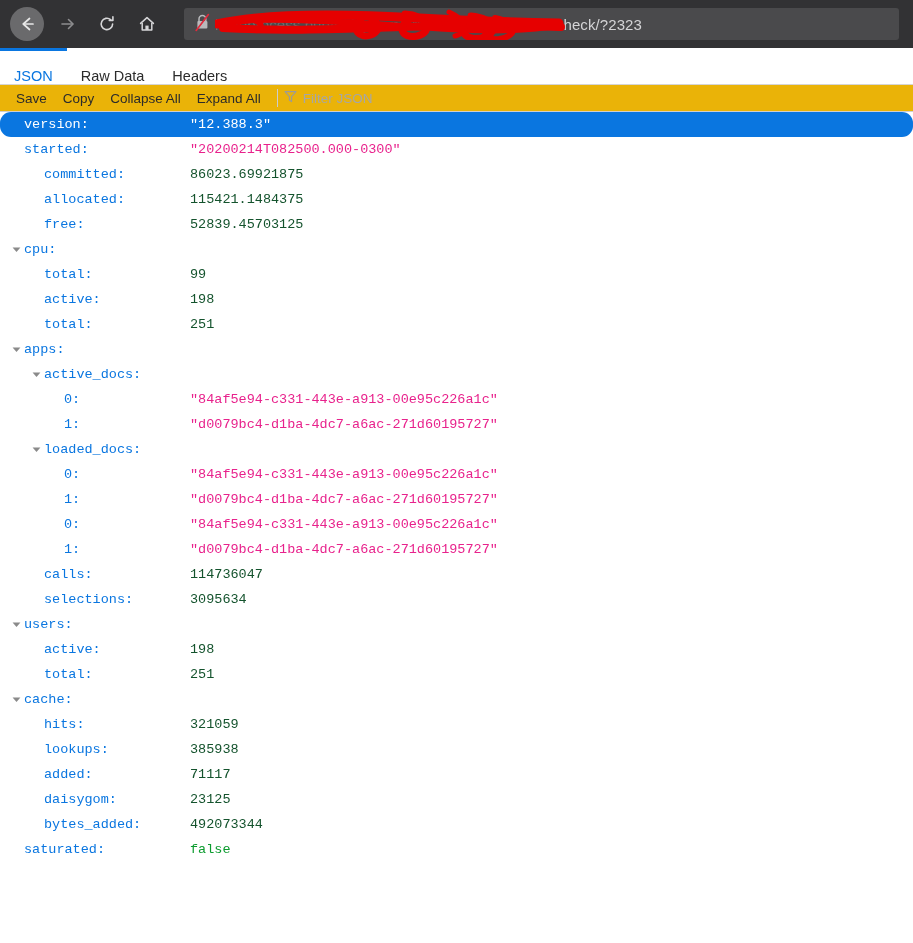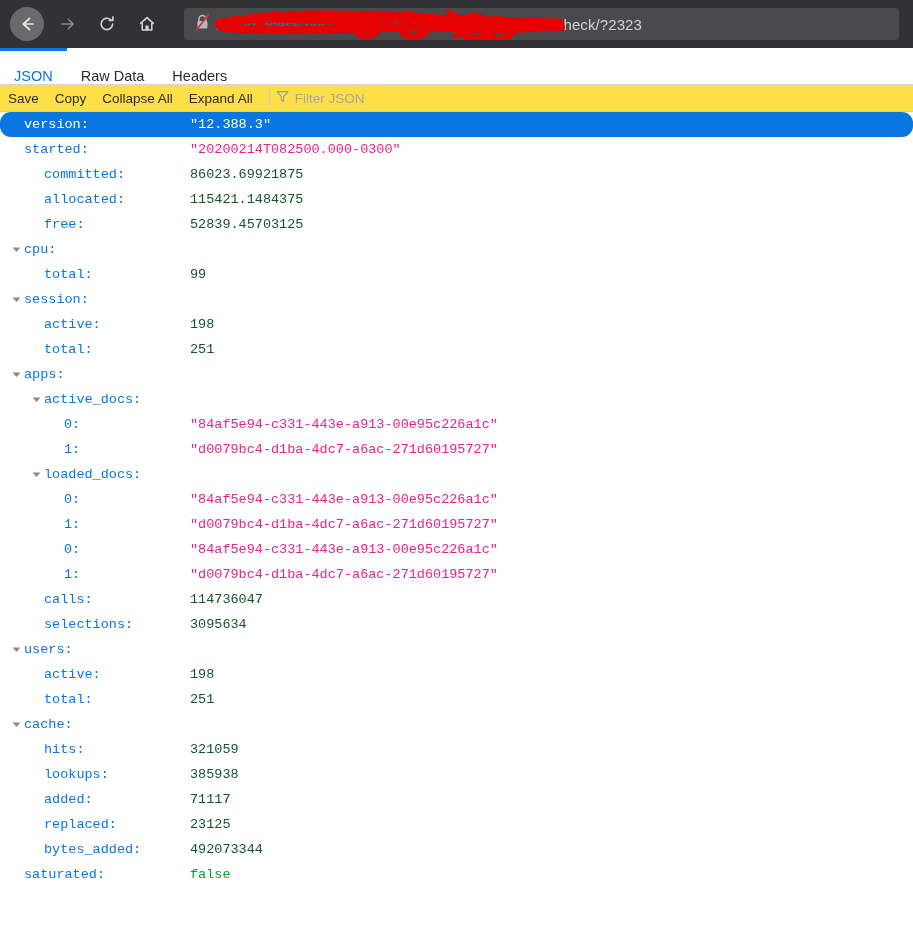--- a/index.html
+++ b/index.html
@@ -104,10 +104,10 @@
   
   .toolbar {
     height: 27px;
-    background: #fde047;
-    display: flex;
-    align-items: center;
-    padding-left: 0;
+    background: #eab308;
+    display: flex;
+    align-items: center;
+    padding-left: 8px;
     border-bottom: 1px solid #cfcfcf;
     box-sizing: border-box;
   }

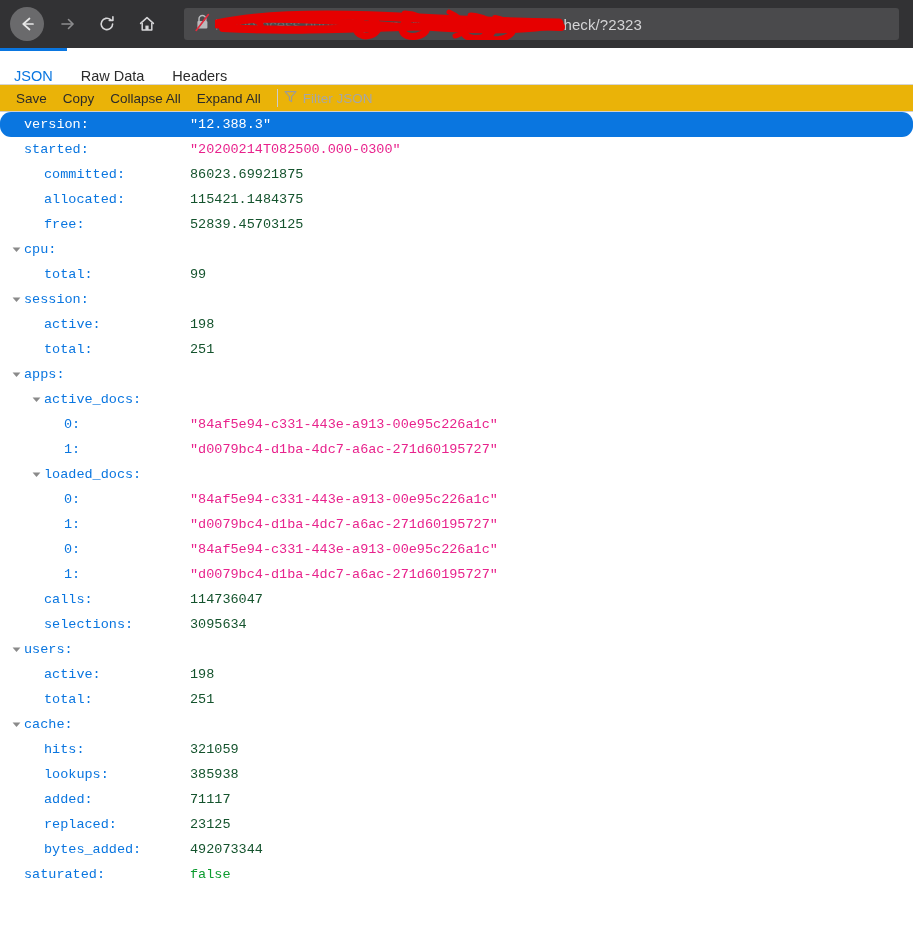--- a/index.html
+++ b/index.html
@@ -333,14 +333,6 @@
       <span class="key">total:</span>
       <span class="val num">99</span>
     </div>
-    <div class="row lvl0">
-      <span class="twisty">
-        <svg width="9" height="9" viewBox="0 0 9 9">
-          <path d="M0.6 2.4 L8.4 2.4 L4.5 7 Z" fill="#8a8a8a"></path>
-        </svg>
-      </span>
-      <span class="key">session:</span>
-    </div>
     <div class="row lvl1">
       <span class="twisty empty"></span>
       <span class="key">active:</span>

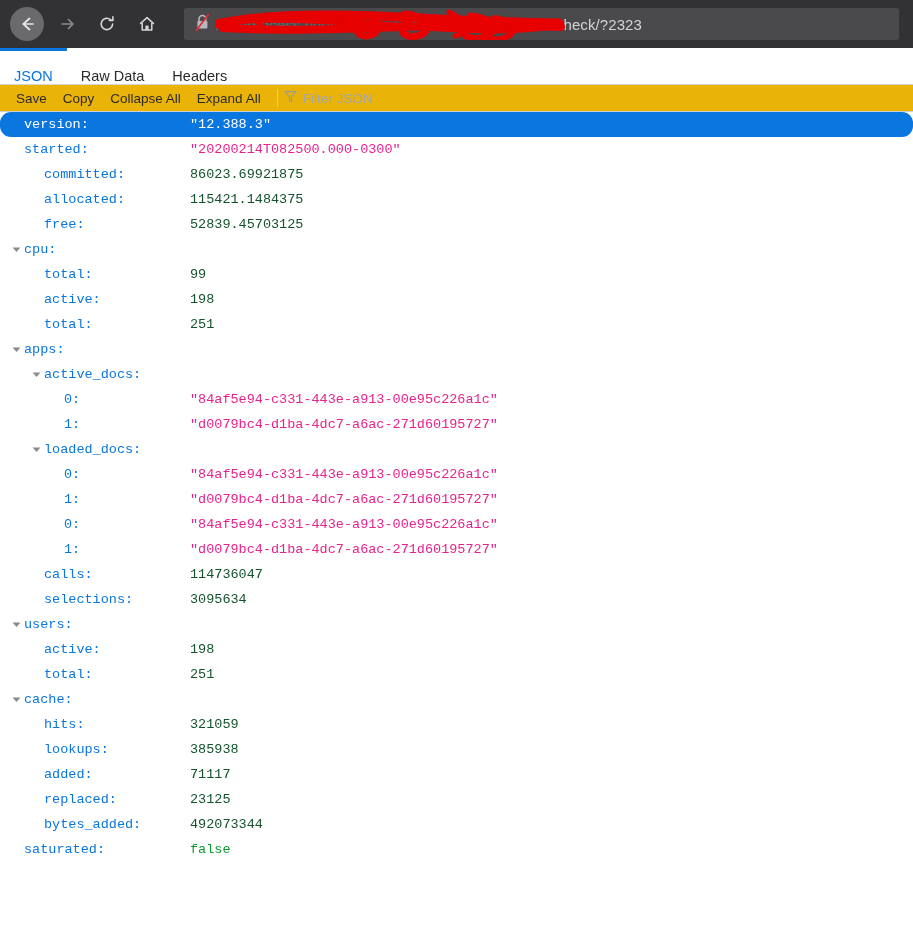--- a/index.html
+++ b/index.html
@@ -450,7 +450,7 @@
     </div>
     <div class="row lvl1">
       <span class="twisty empty"></span>
-      <span class="key">replaced:</span>
+      <span class="key">daisygom:</span>
       <span class="val num">23125</span>
     </div>
     <div class="row lvl1">

